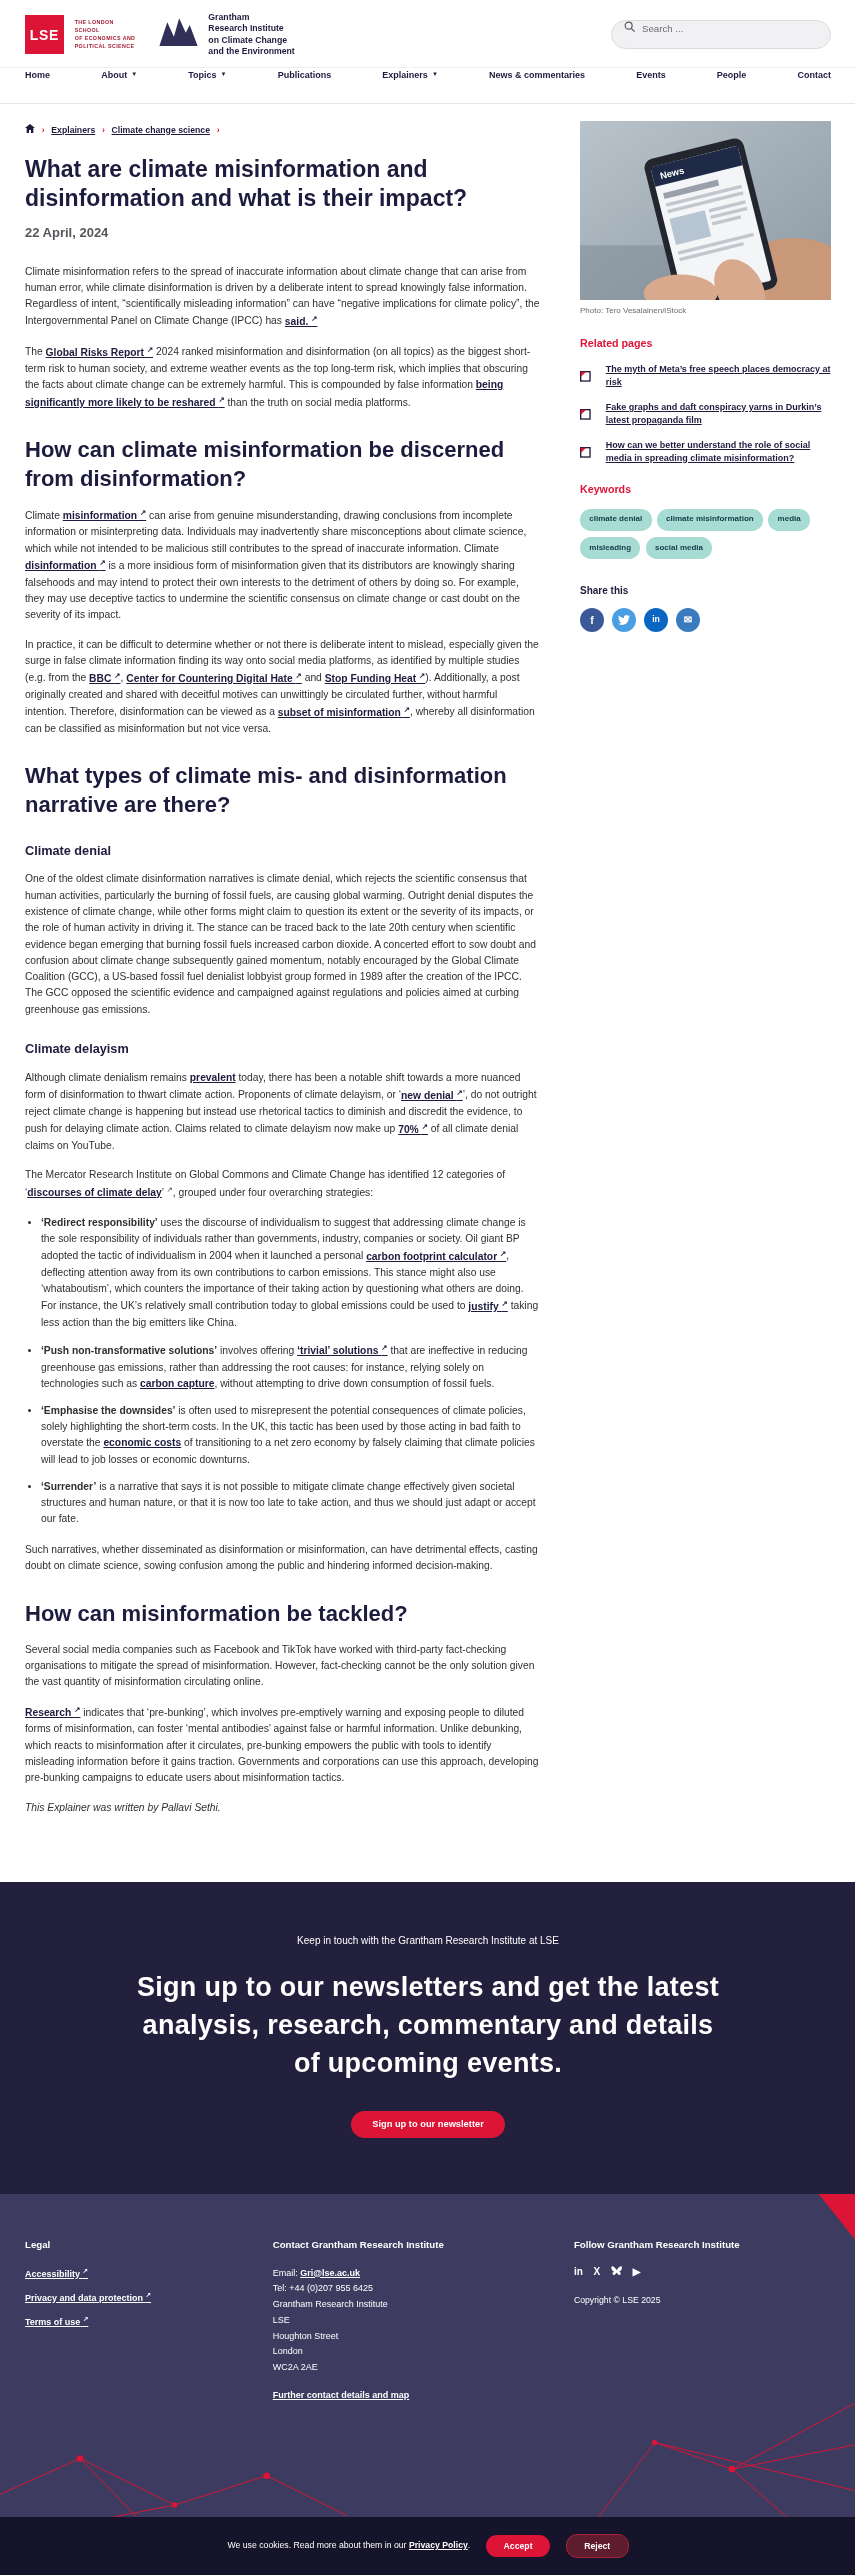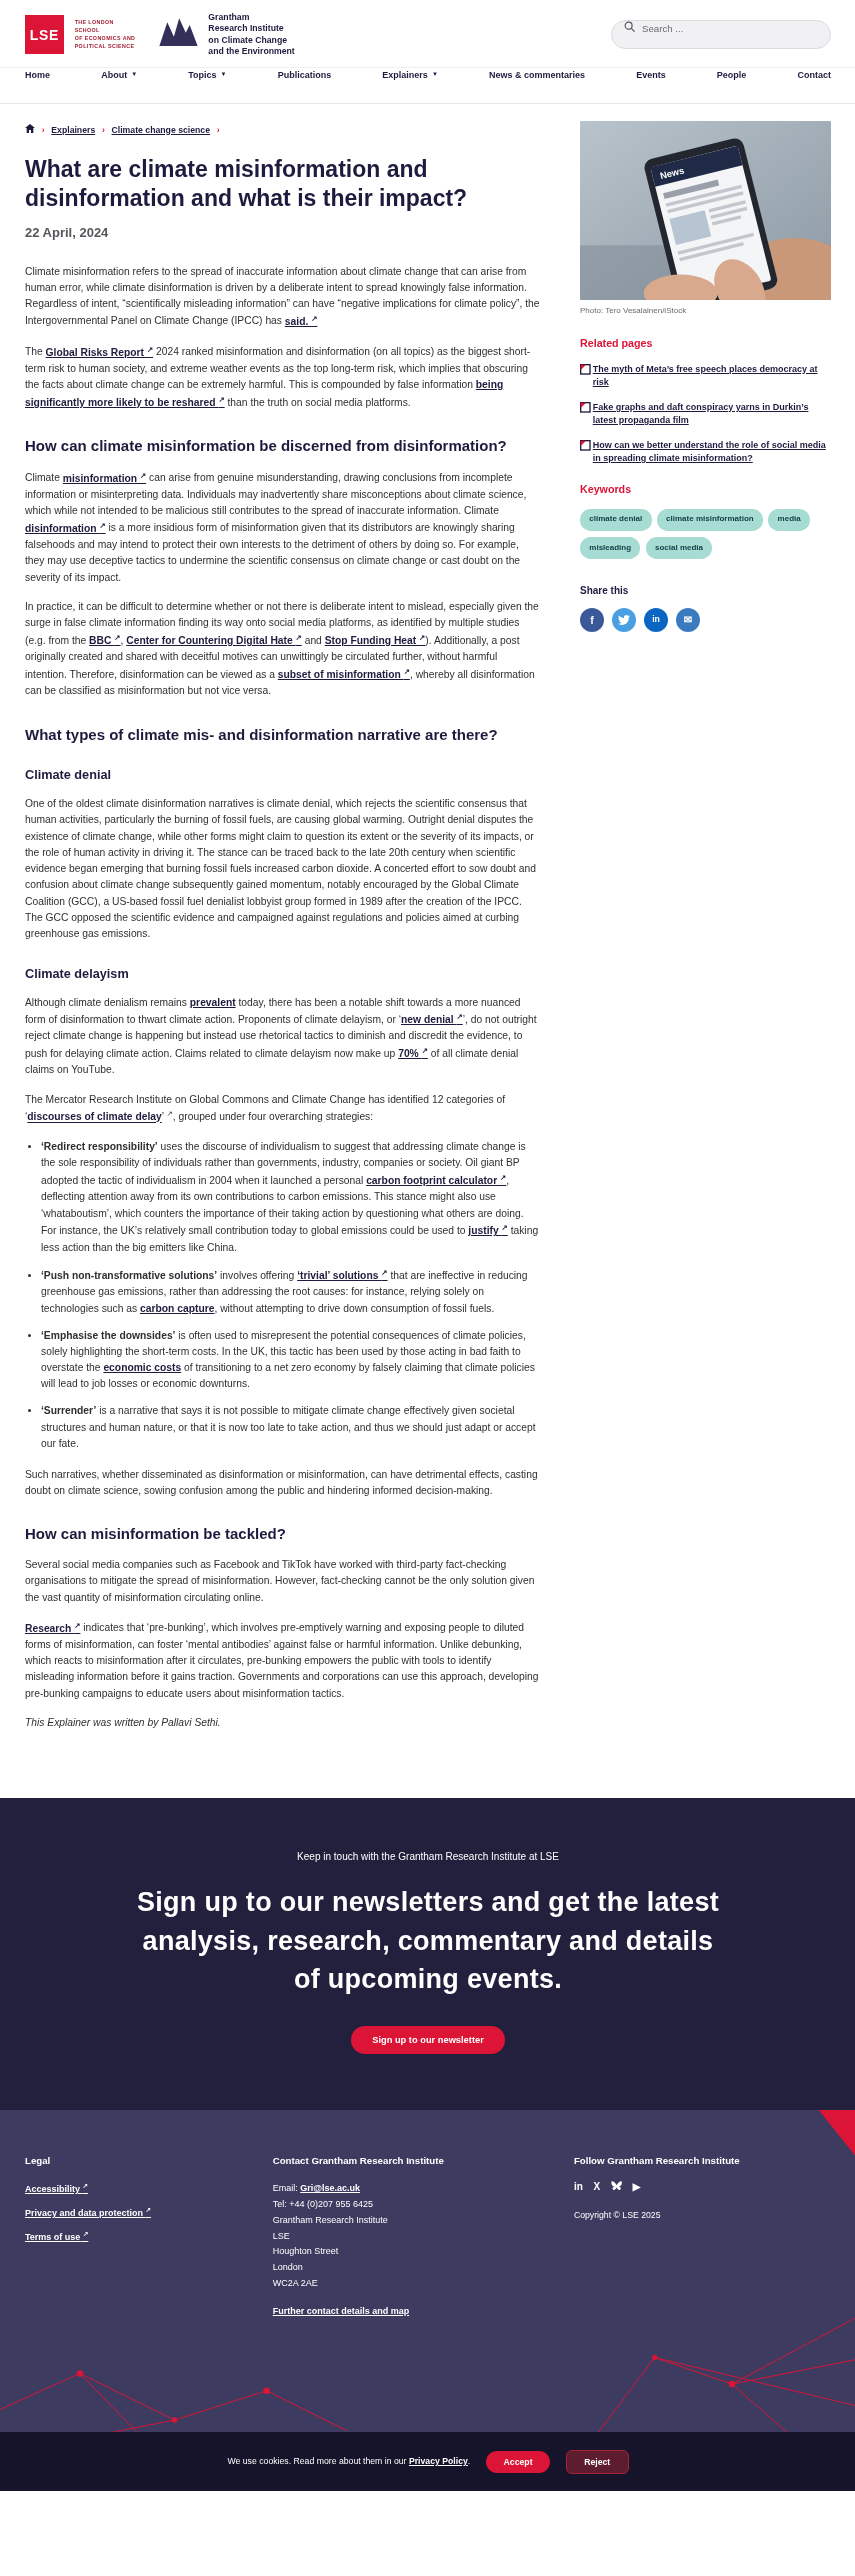--- a/index.html
+++ b/index.html
@@ -58,7 +58,7 @@
   .photo{width:100%;height:179px;overflow:hidden;border-radius:1.3px;display:block}
   .credit{font-size:8px;color:#6a6a70;margin:5.3px 0 17.3px}
   .side-h{color:var(--lse-red,#dc1436);font-size:10.7px;font-weight:800;margin:16px 0 10.7px}
-  .rel-item{display:flex;gap:2px;margin-bottom:12px;align-items:flex-start}
+  .rel-item{display:flex;gap:15px;margin-bottom:12px;align-items:center}
   .rel-item a{font-size:9px;font-weight:bold;color:var(--dark-navy,#1e1c3e);
               text-decoration:underline;line-height:1.45}
   .rel-icon{flex:none;margin-top:1.3px}

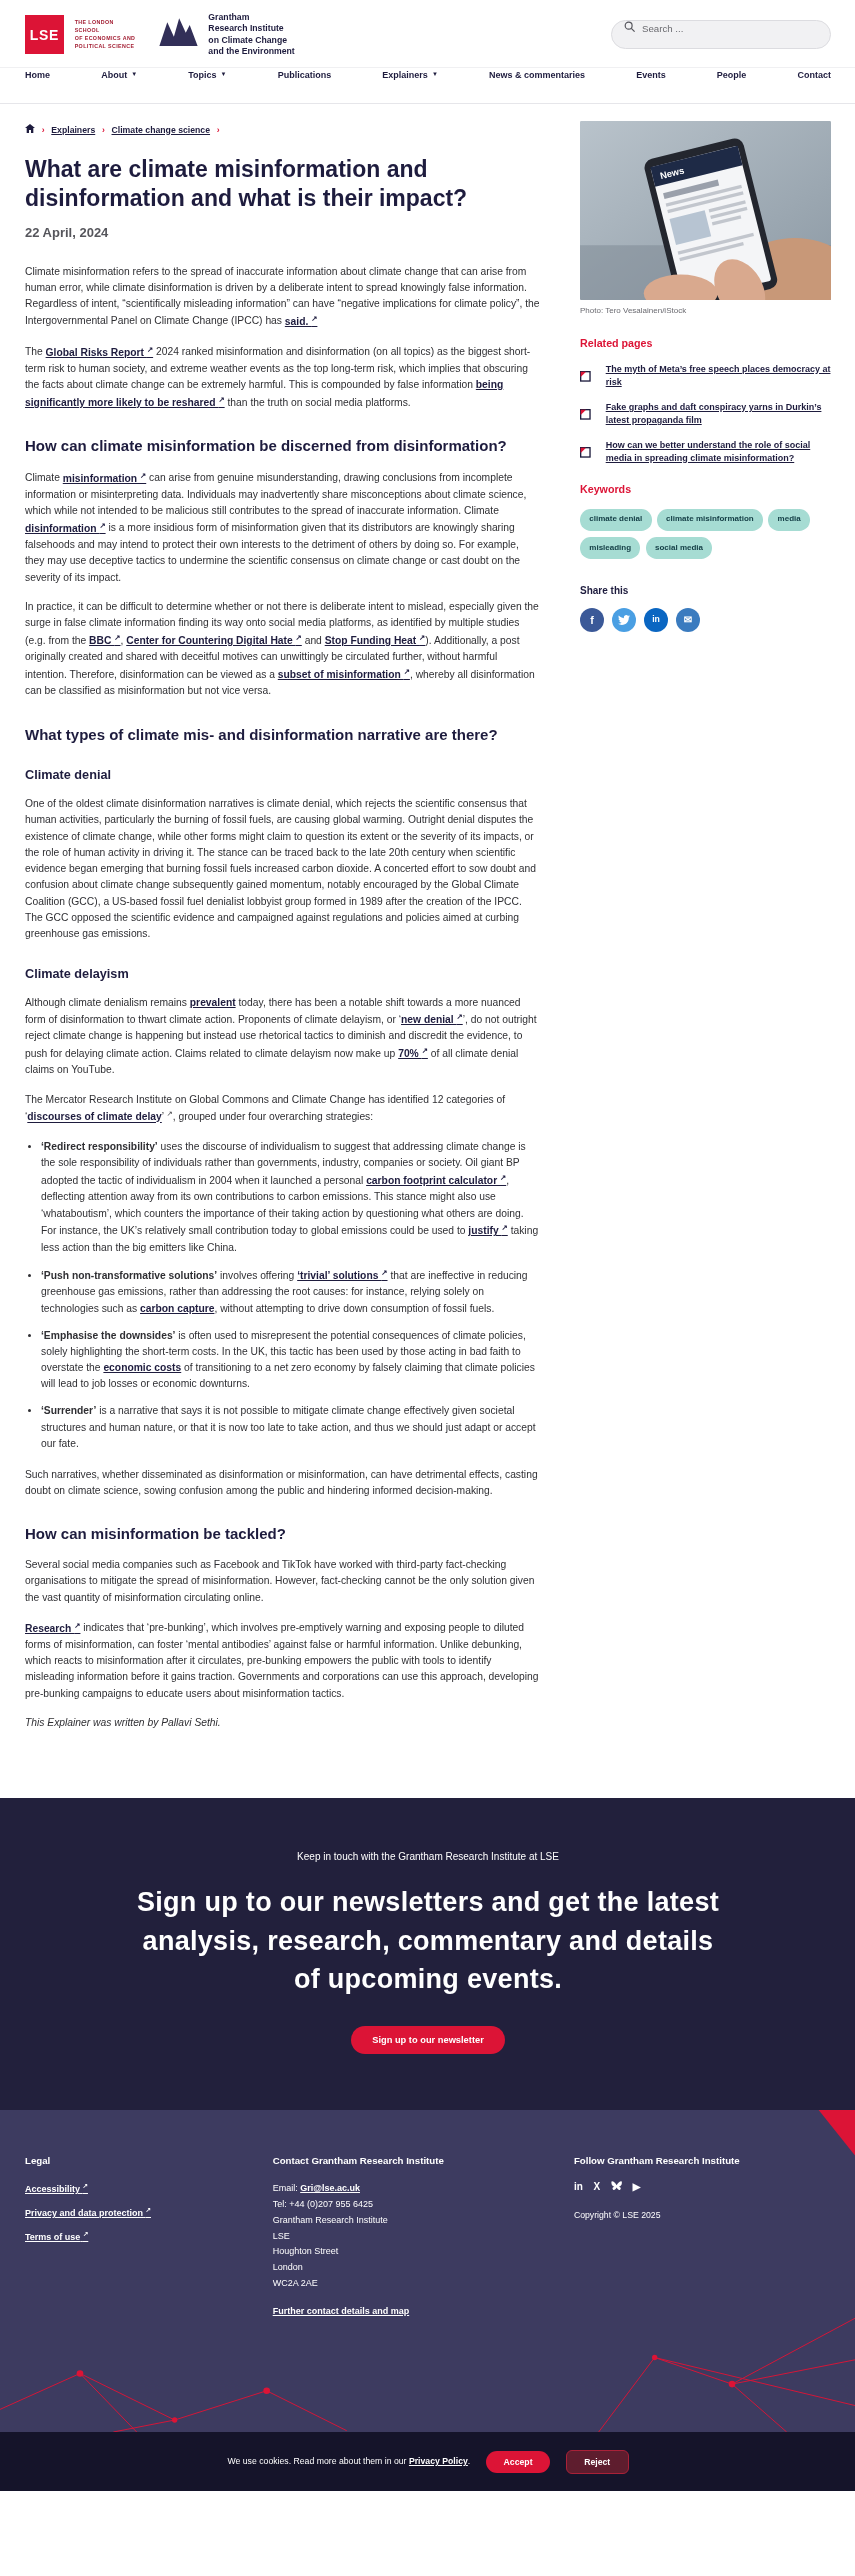--- a/index.html
+++ b/index.html
@@ -45,7 +45,7 @@
   .date{font-size:13px;color:#56565c;margin:10.7px 0 20px;font-weight:bold}
 
   .article p{margin-bottom:13.3px}
-  .article h2{font-size:15px;color:var(--dark-navy,#1e1c3e);font-weight:800;margin:25px 0 13.3px;line-height:1.3}
+  .article h2{font-size:22px;color:var(--dark-navy,#1e1c3e);font-weight:800;margin:25px 0 13.3px;line-height:1.3}
   .article h3{font-size:12.7px;color:var(--dark-navy,#1e1c3e);font-weight:800;margin:21.3px 0 10.7px}
   .article a{color:var(--dark-navy,#1e1c3e);font-weight:bold;text-decoration:underline}
   .article strong{color:#2f2f33}

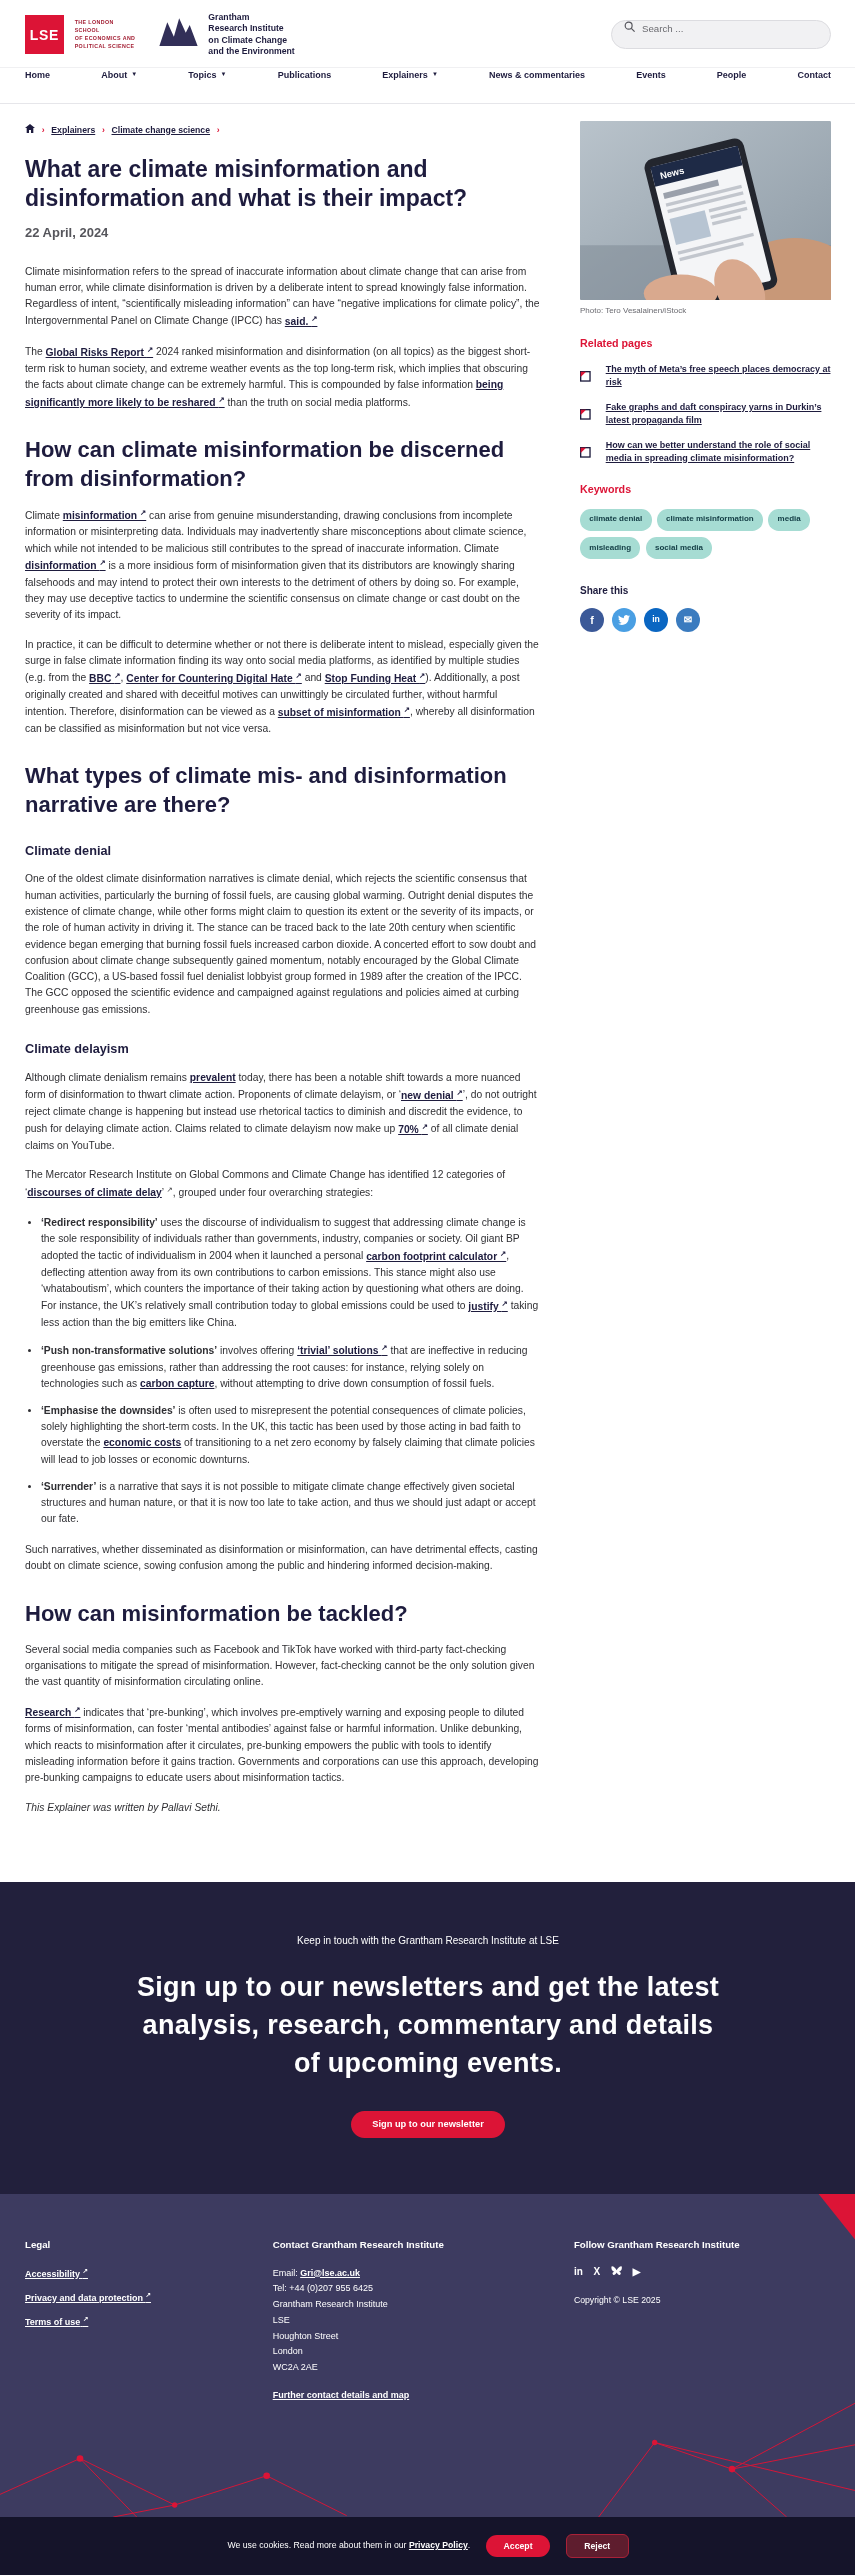--- a/index.html
+++ b/index.html
@@ -102,7 +102,7 @@
   .cookie-text a{color:#fff;font-weight:bold;text-decoration:underline}
   .btn-accept{background:var(--lse-red,#dc1436);color:#fff;border:none;border-radius:12px;
               padding:6px 17.3px;font-size:8.7px;font-weight:bold;font-family:inherit;cursor:pointer}
-  .btn-reject{background:#5e1d2e;color:#fff;border:0.7px solid #a92138;border-radius:6px;
+  .btn-reject{background:#5e1d2e;color:#fff;border:0.7px solid #a92138;border-radius:11px;
               padding:6px 17.3px;font-size:8.7px;font-weight:bold;font-family:inherit;cursor:pointer}
 </style>
 </head>

